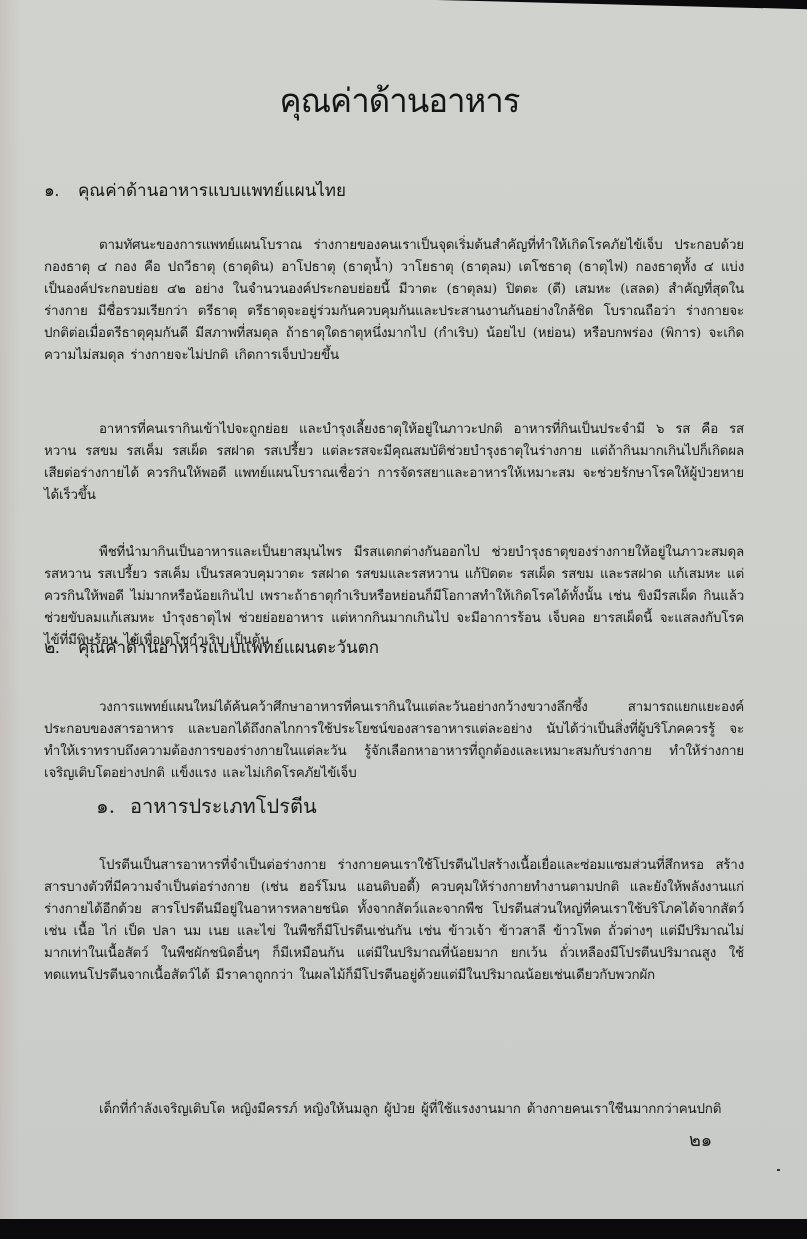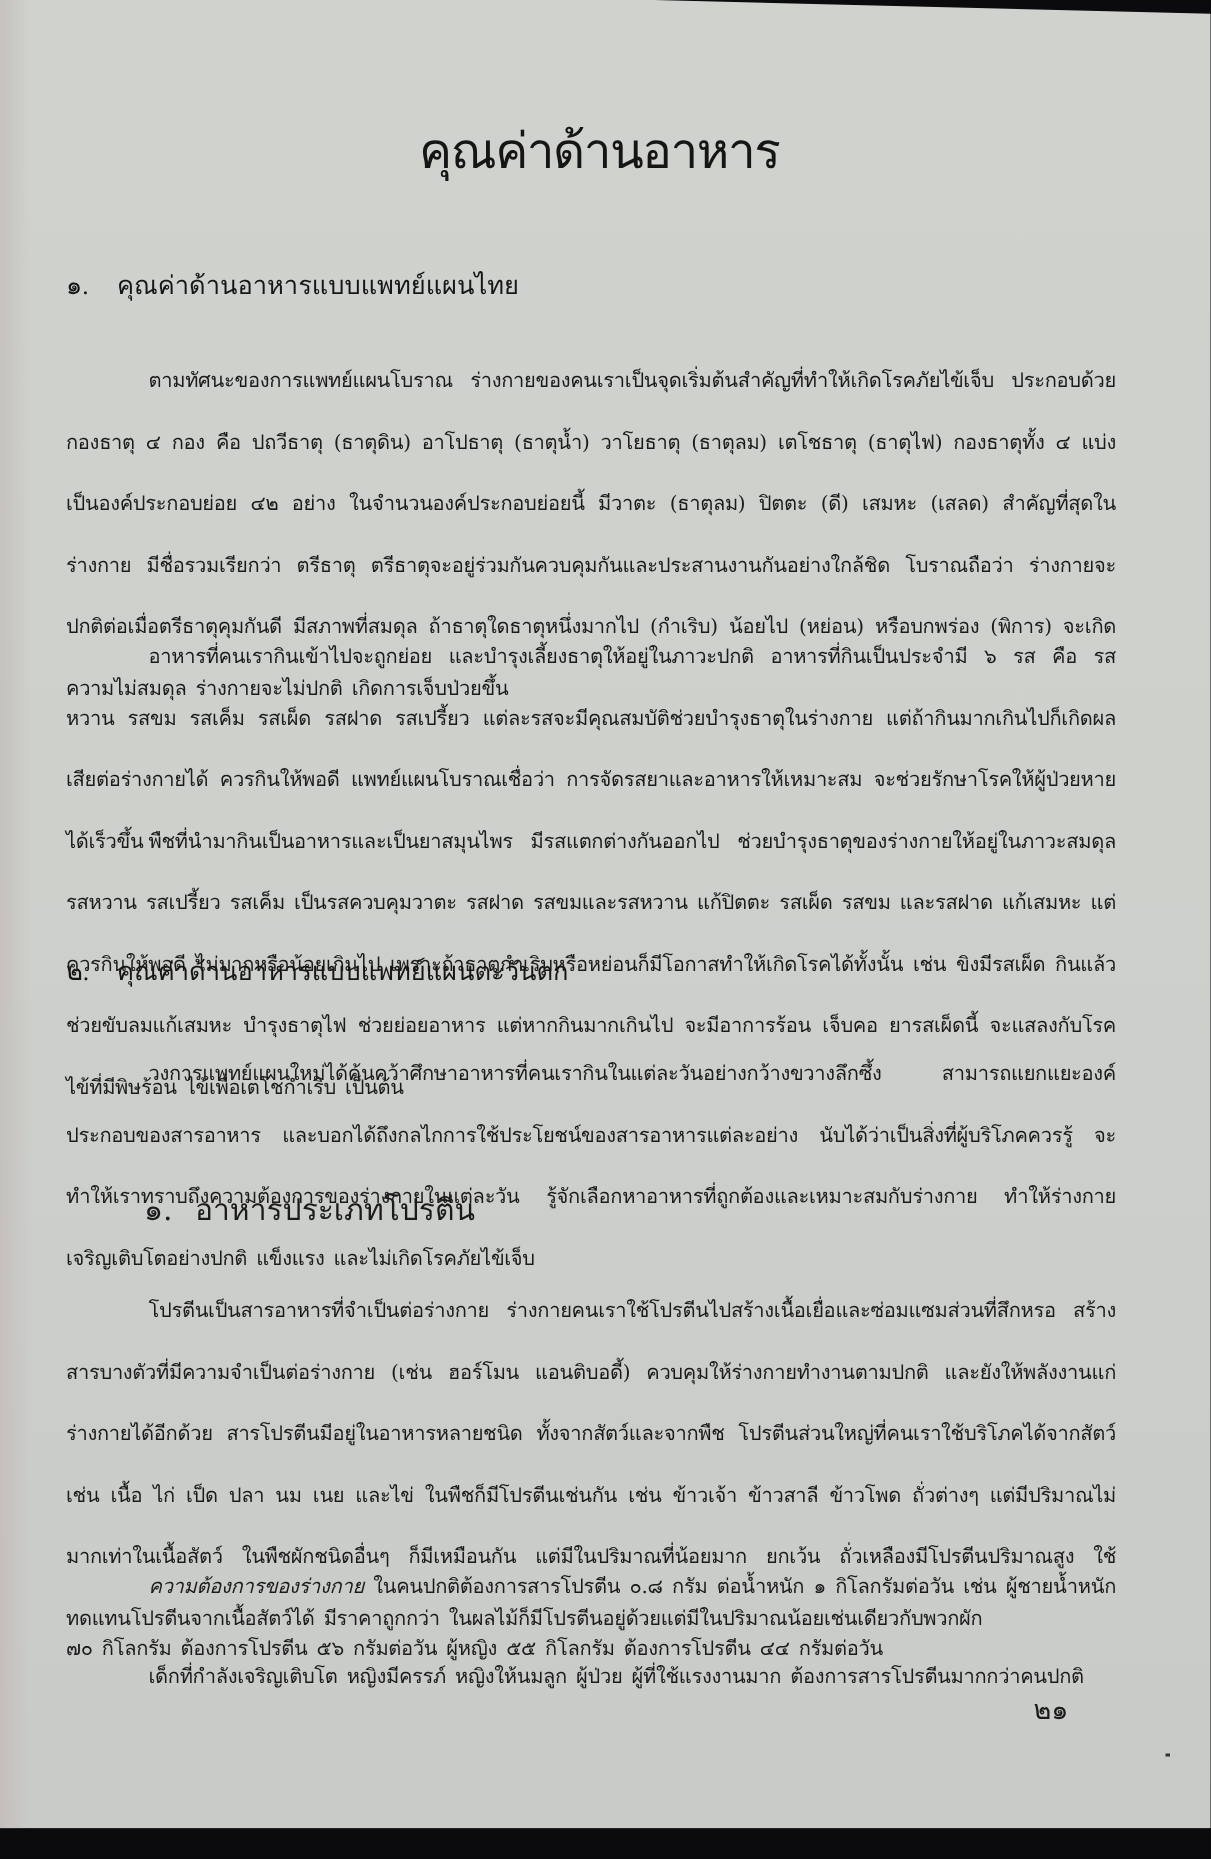--- a/index.html
+++ b/index.html
@@ -69,7 +69,7 @@
       left: 44px;
       width: 700px;
       font-size: 13.4px;
-      line-height: 41px;
+      line-height: 22px;
       text-align: justify;
       text-indent: 55px;
       color: #1b1b1b;

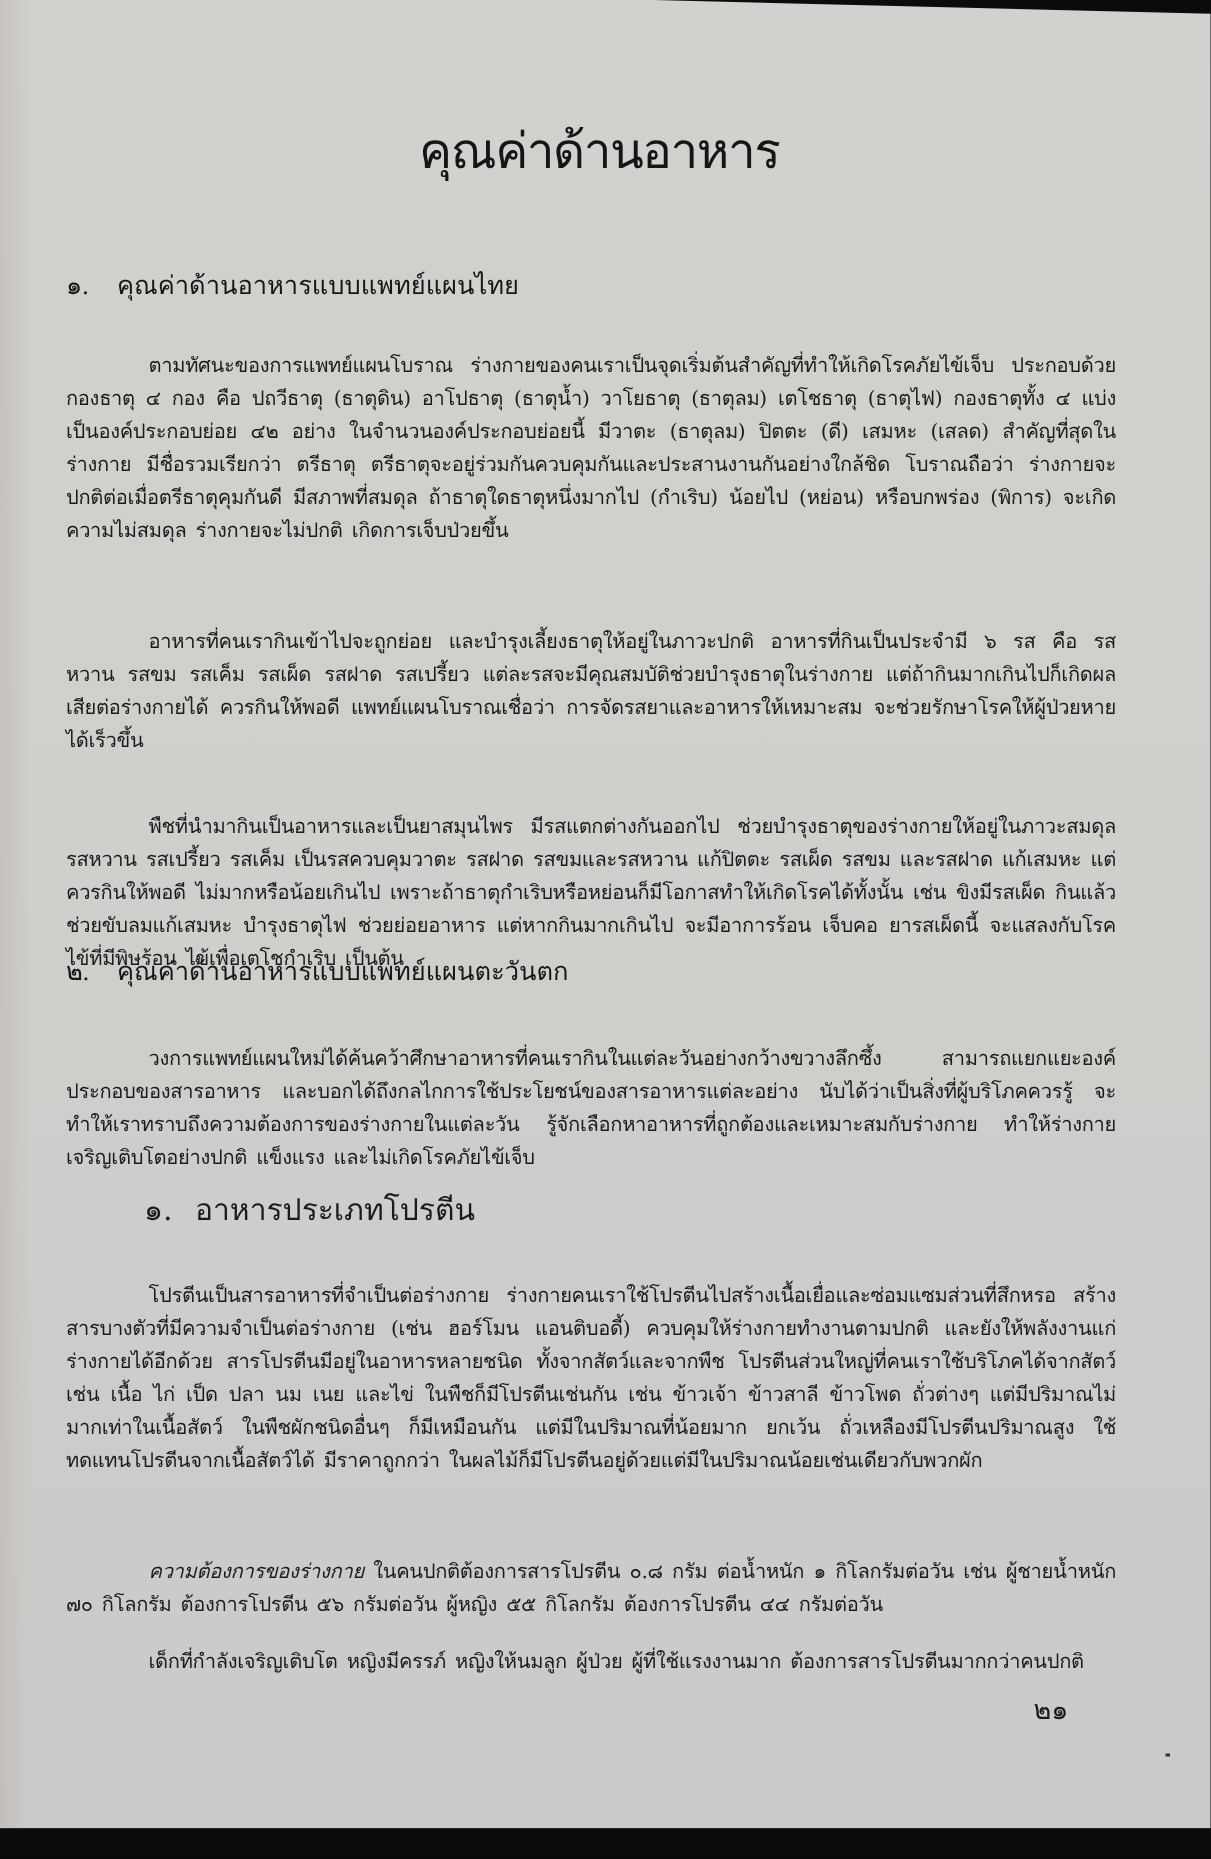--- a/index.html
+++ b/index.html
@@ -120,7 +120,6 @@
 
   <p class="para" style="top:806px;">โปรตีนเป็นสารอาหารที่จำเป็นต่อร่างกาย ร่างกายคนเราใช้โปรตีนไปสร้างเนื้อเยื่อและซ่อมแซมส่วนที่สึกหรอ สร้างสารบางตัวที่มีความจำเป็นต่อร่างกาย (เช่น ฮอร์โมน แอนติบอดี้) ควบคุมให้ร่างกายทำงานตามปกติ และยังให้พลังงานแก่ร่างกายได้อีกด้วย สารโปรตีนมีอยู่ในอาหารหลายชนิด ทั้งจากสัตว์และจากพืช โปรตีนส่วนใหญ่ที่คนเราใช้บริโภคได้จากสัตว์ เช่น เนื้อ ไก่ เป็ด ปลา นม เนย และไข่ ในพืชก็มีโปรตีนเช่นกัน เช่น ข้าวเจ้า ข้าวสาลี ข้าวโพด ถั่วต่างๆ แต่มีปริมาณไม่มากเท่าในเนื้อสัตว์ ในพืชผักชนิดอื่นๆ ก็มีเหมือนกัน แต่มีในปริมาณที่น้อยมาก ยกเว้น ถั่วเหลืองมีโปรตีนปริมาณสูง ใช้ทดแทนโปรตีนจากเนื้อสัตว์ได้ มีราคาถูกกว่า ในผลไม้ก็มีโปรตีนอยู่ด้วยแต่มีในปริมาณน้อยเช่นเดียวกับพวกผัก</p>
 
-  <p class="para" style="top:990px;"><em>ความต้องการของร่างกาย</em> <span>ในคนปกติต้องการสารโปรตีน ๐.๘ กรัม ต่อน้ำหนัก ๑ กิโลกรัมต่อวัน เช่น ผู้ชายน้ำหนัก ๗๐ กิโลกรัม ต้องการโปรตีน ๕๖ กรัมต่อวัน ผู้หญิง ๕๕ กิโลกรัม ต้องการโปรตีน ๔๔ กรัมต่อวัน</span></p>
 
   <p class="para" style="top:1050px;">เด็กที่กำลังเจริญเติบโต หญิงมีครรภ์ หญิงให้นมลูก ผู้ป่วย ผู้ที่ใช้แรงงานมาก ต้องการสารโปรตีนมากกว่าคนปกติ</p>
 

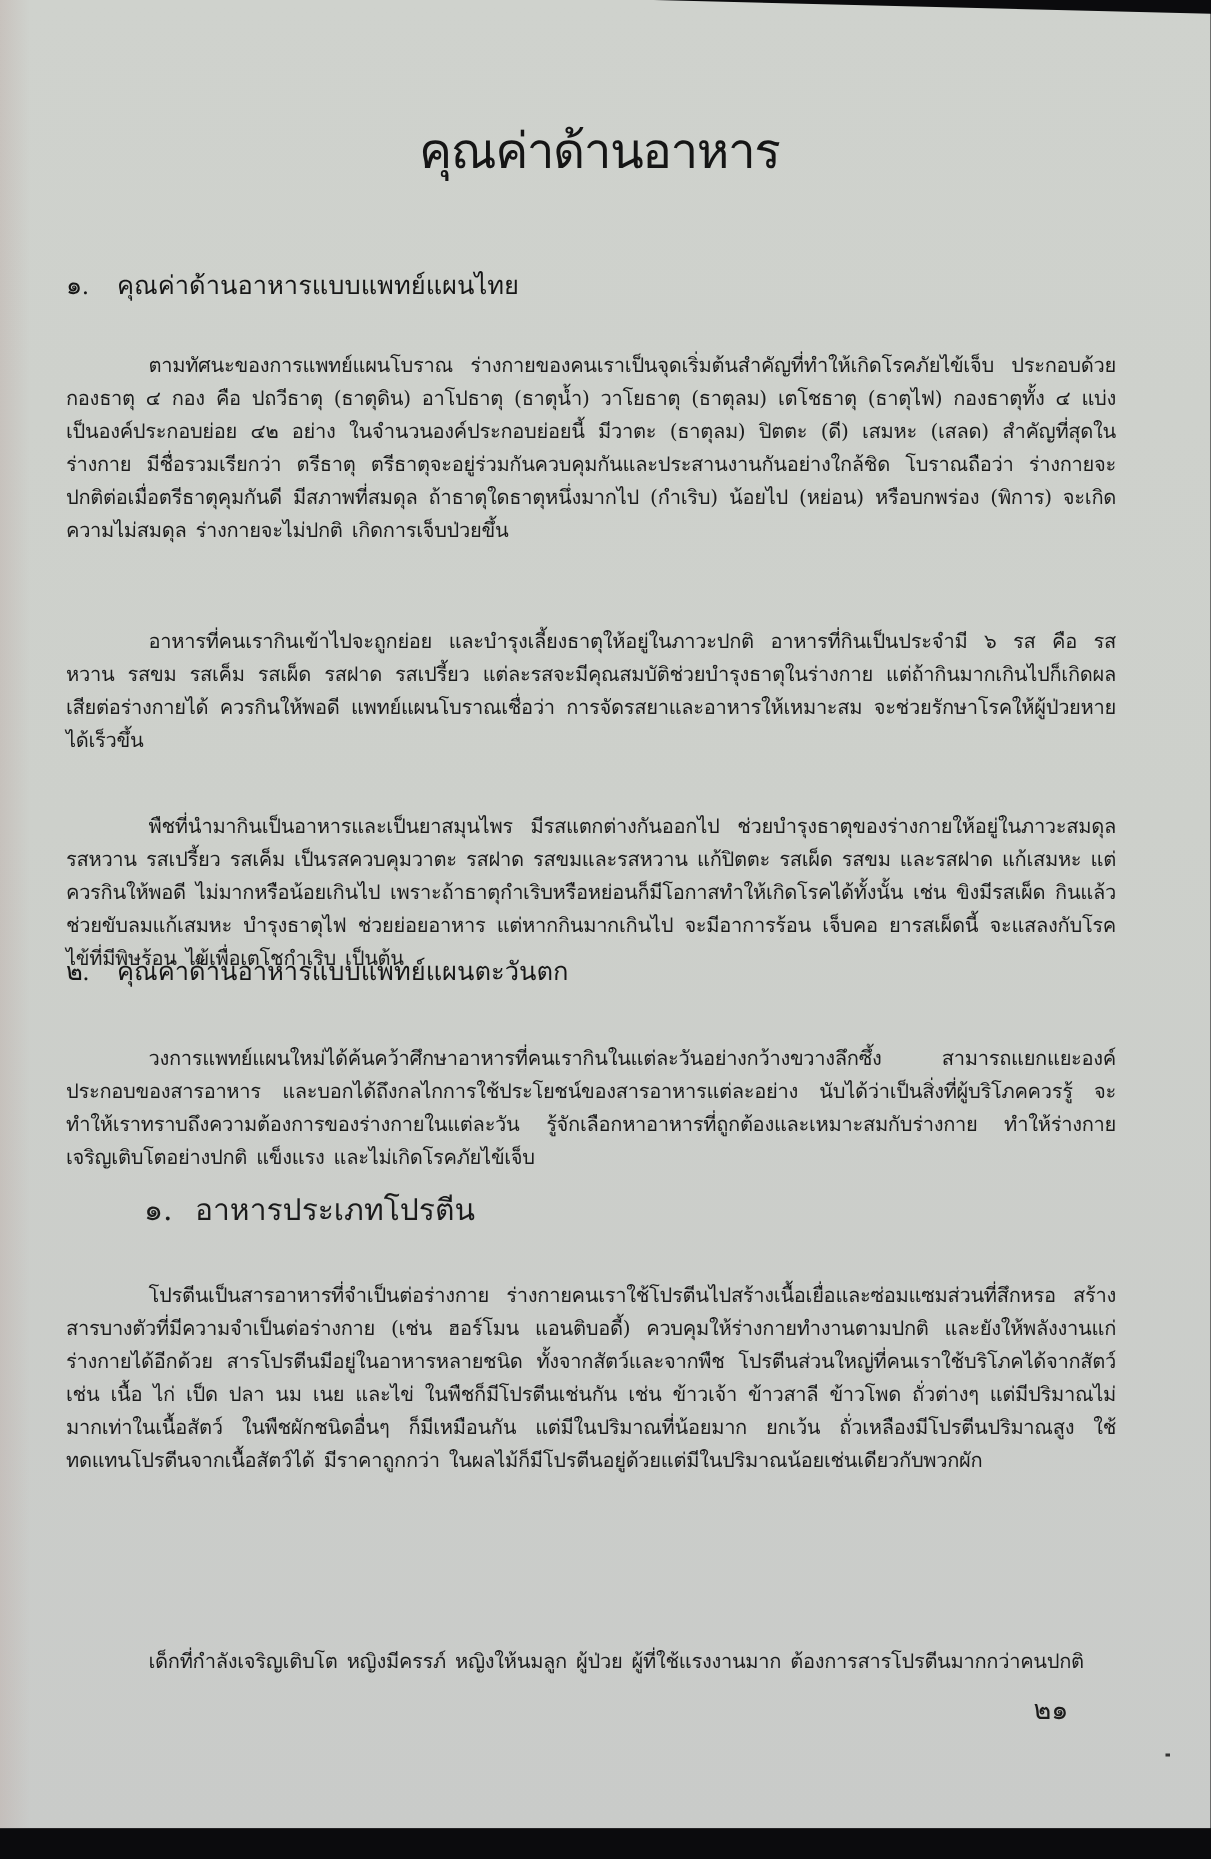--- a/index.html
+++ b/index.html
@@ -121,7 +121,7 @@
   <p class="para" style="top:806px;">โปรตีนเป็นสารอาหารที่จำเป็นต่อร่างกาย ร่างกายคนเราใช้โปรตีนไปสร้างเนื้อเยื่อและซ่อมแซมส่วนที่สึกหรอ สร้างสารบางตัวที่มีความจำเป็นต่อร่างกาย (เช่น ฮอร์โมน แอนติบอดี้) ควบคุมให้ร่างกายทำงานตามปกติ และยังให้พลังงานแก่ร่างกายได้อีกด้วย สารโปรตีนมีอยู่ในอาหารหลายชนิด ทั้งจากสัตว์และจากพืช โปรตีนส่วนใหญ่ที่คนเราใช้บริโภคได้จากสัตว์ เช่น เนื้อ ไก่ เป็ด ปลา นม เนย และไข่ ในพืชก็มีโปรตีนเช่นกัน เช่น ข้าวเจ้า ข้าวสาลี ข้าวโพด ถั่วต่างๆ แต่มีปริมาณไม่มากเท่าในเนื้อสัตว์ ในพืชผักชนิดอื่นๆ ก็มีเหมือนกัน แต่มีในปริมาณที่น้อยมาก ยกเว้น ถั่วเหลืองมีโปรตีนปริมาณสูง ใช้ทดแทนโปรตีนจากเนื้อสัตว์ได้ มีราคาถูกกว่า ในผลไม้ก็มีโปรตีนอยู่ด้วยแต่มีในปริมาณน้อยเช่นเดียวกับพวกผัก</p>
 
 
-  <p class="para" style="top:1050px;">เด็กที่กำลังเจริญเติบโต หญิงมีครรภ์ หญิงให้นมลูก ผู้ป่วย ผู้ที่ใช้แรงงานมาก ต้องการสารโปรตีนมากกว่าคนปกติ</p>
+  <p class="para" style="top:1050px;">เด็กที่กำลังเจริญเติบโต หญิงมีครรภ์ หญิงให้นมลูก ผู้ป่วย ผู้ที่ใช้แรงงานมาก ต้างกายคนเราใชีนมากกว่าคนปกติ</p>
 
   <div class="page-number">๒๑</div>
   <div class="speck"></div>

